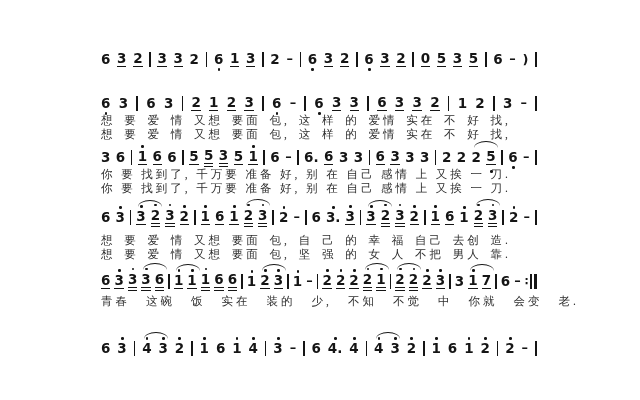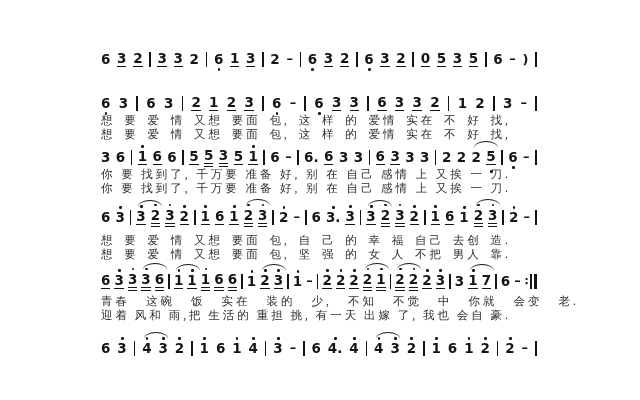--- a/index.html
+++ b/index.html
@@ -361,20 +361,6 @@
         <span class="syl">会变</span>
         <span class="syl">老.</span>
       </div>
-      <div class="lyr">
-        <span class="syl">迎着</span>
-        <span class="syl">风和</span>
-        <span class="syl">雨,把</span>
-        <span class="syl">生活的</span>
-        <span class="syl">重担</span>
-        <span class="syl">挑,</span>
-        <span class="syl">有一天</span>
-        <span class="syl">出嫁</span>
-        <span class="syl">了,</span>
-        <span class="syl">我也</span>
-        <span class="syl">会自</span>
-        <span class="syl">豪.</span>
-      </div>
     </div>
     <div class="system">
       <div class="noterow">

